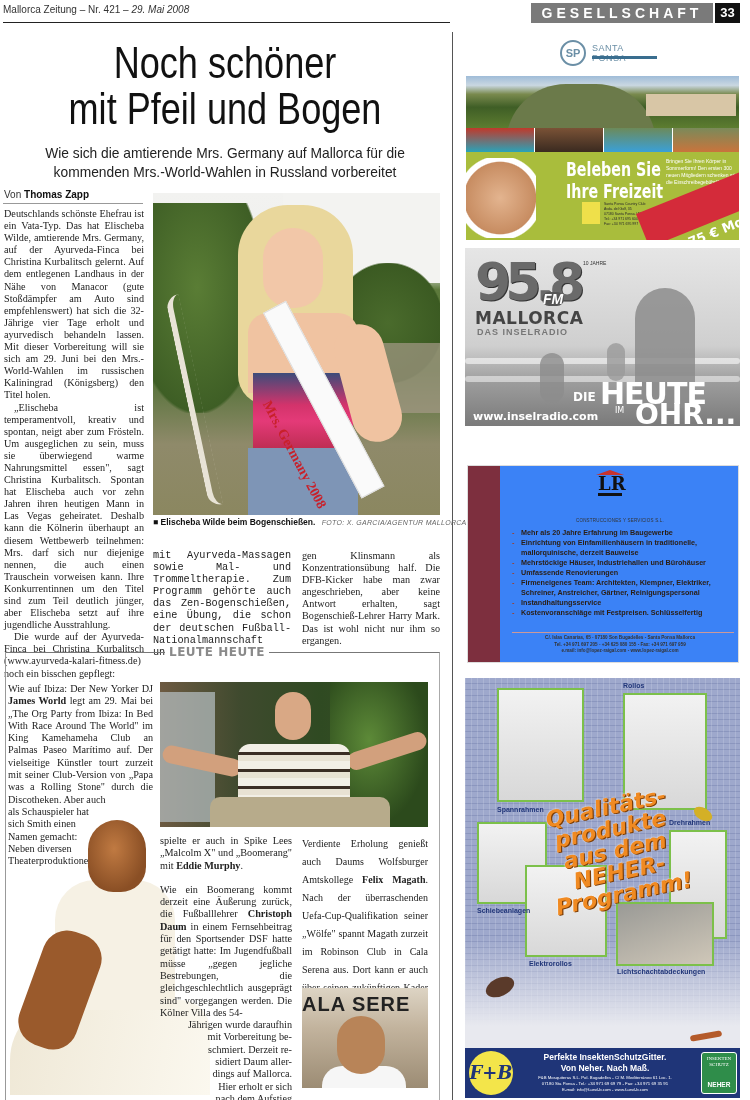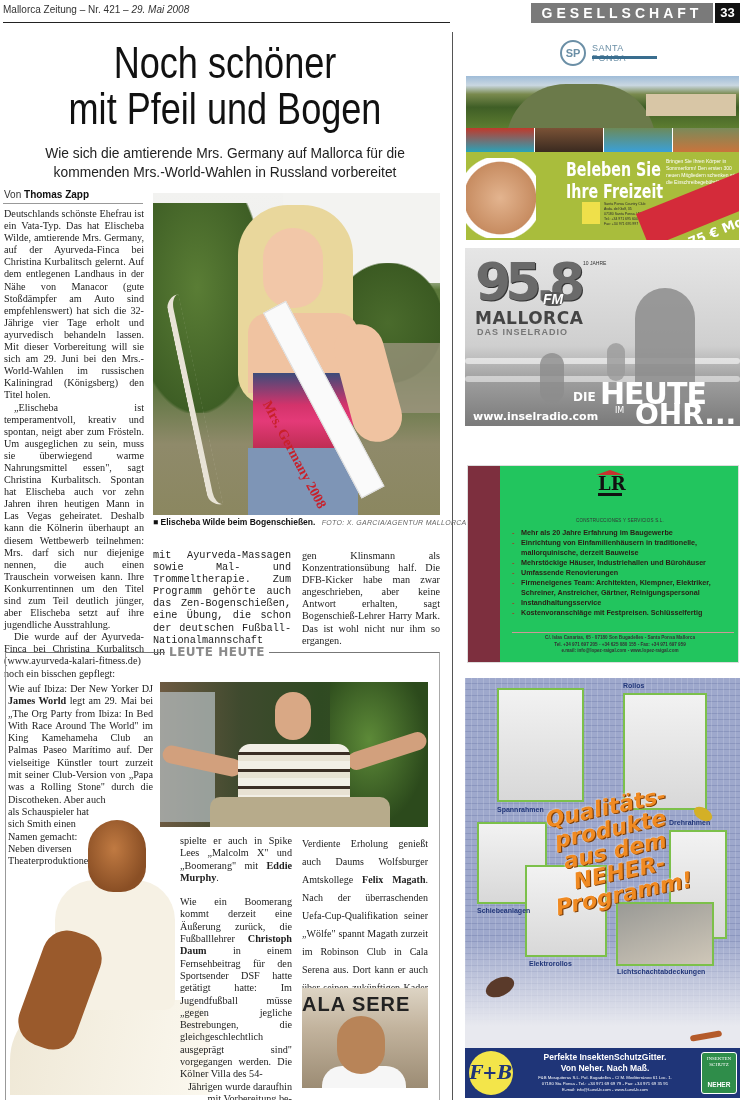--- a/index.html
+++ b/index.html
@@ -113,7 +113,7 @@
   .radio-ohr { left: 170px; top: 150px; font-family: "DejaVu Sans", sans-serif; font-weight: bold; font-size: 28px; color: #fff; }
   .radio-url { left: 8px; top: 162px; font-family: "DejaVu Sans", sans-serif; font-weight: bold; font-size: 11px; color: #fff; }
 
-  .ad-lopez { left: 467px; top: 465px; width: 272px; height: 198px; background: #22c55e; border: 1px solid #ddd; overflow: hidden; }
+  .ad-lopez { left: 467px; top: 465px; width: 272px; height: 198px; background: #3b82f6; border: 1px solid #ddd; overflow: hidden; }
   .lopez-bar { left: 0; top: 0; width: 32px; height: 198px; background: #7d2f3e; }
   .lopez-mark { left: 130px; top: 8px; width: 24px; height: 22px; border-bottom: 3px solid #111; font-family: "DejaVu Serif", serif; font-size: 18px; font-weight: bold; text-align: center; line-height: 20px; color: #111; }
   .lopez-roof { left: 128px; top: 4px; width: 28px; height: 5px; background: #c7332f; clip-path: polygon(50% 0, 100% 100%, 0 100%); }

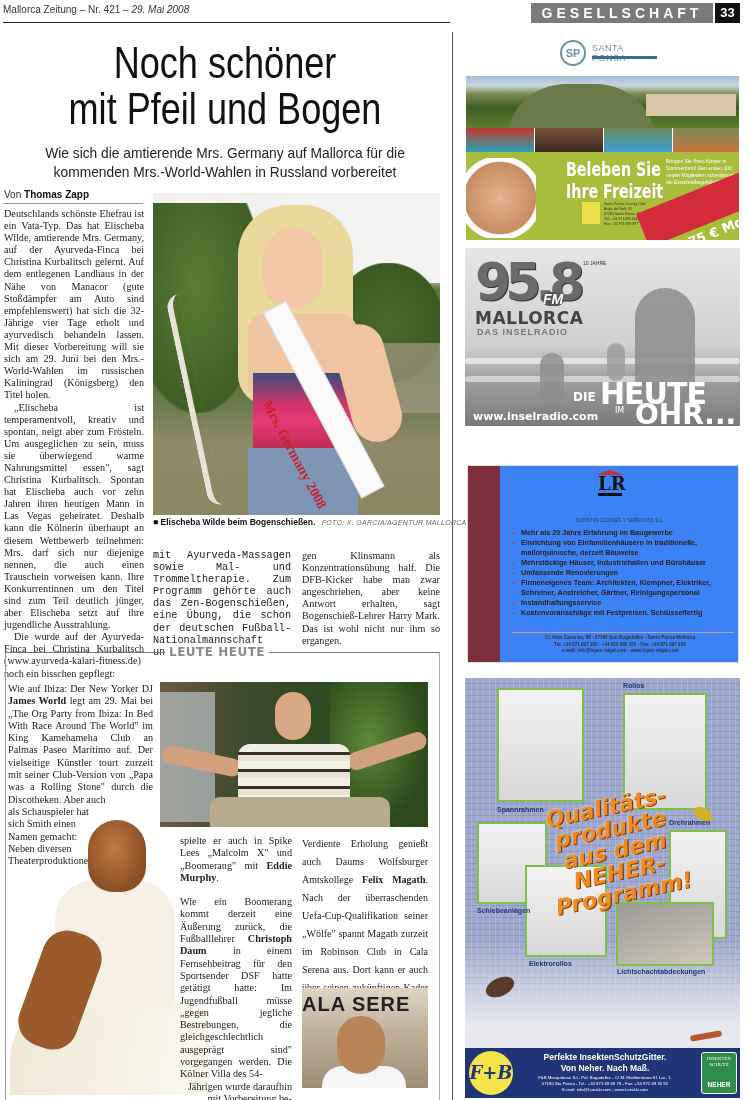--- a/index.html
+++ b/index.html
@@ -68,7 +68,7 @@
   .daum-arm-r { left: 186px; top: 60px; width: 82px; height: 18px; background: #d2a07d; border-radius: 10px; transform: rotate(-18deg); }
   .daum-legs { left: 50px; top: 115px; width: 180px; height: 30px; background: #b7ab8b; border-radius: 10px 10px 0 0; }
   .lh-col2 { left: 160px; top: 835px; width: 132px; font-size: 10.2px; line-height: 12.3px; color: #222; text-align: justify; }
-  .lh-col2 p { margin-bottom: 12px; margin-left: 20px; }
+  .lh-col2 p { margin-bottom: 12px; }
   .lh-col2 .stair { text-align: right; }
   .lh-col3 { left: 302px; top: 835px; width: 126px; font-size: 10px; line-height: 18px; color: #222; text-align: justify; }
   .photo-magath { left: 302px; top: 988px; width: 126px; height: 100px; overflow: hidden; background: linear-gradient(180deg, #ddd4c4 0%, #c2b39d 40%, #9c8c74 100%); }

